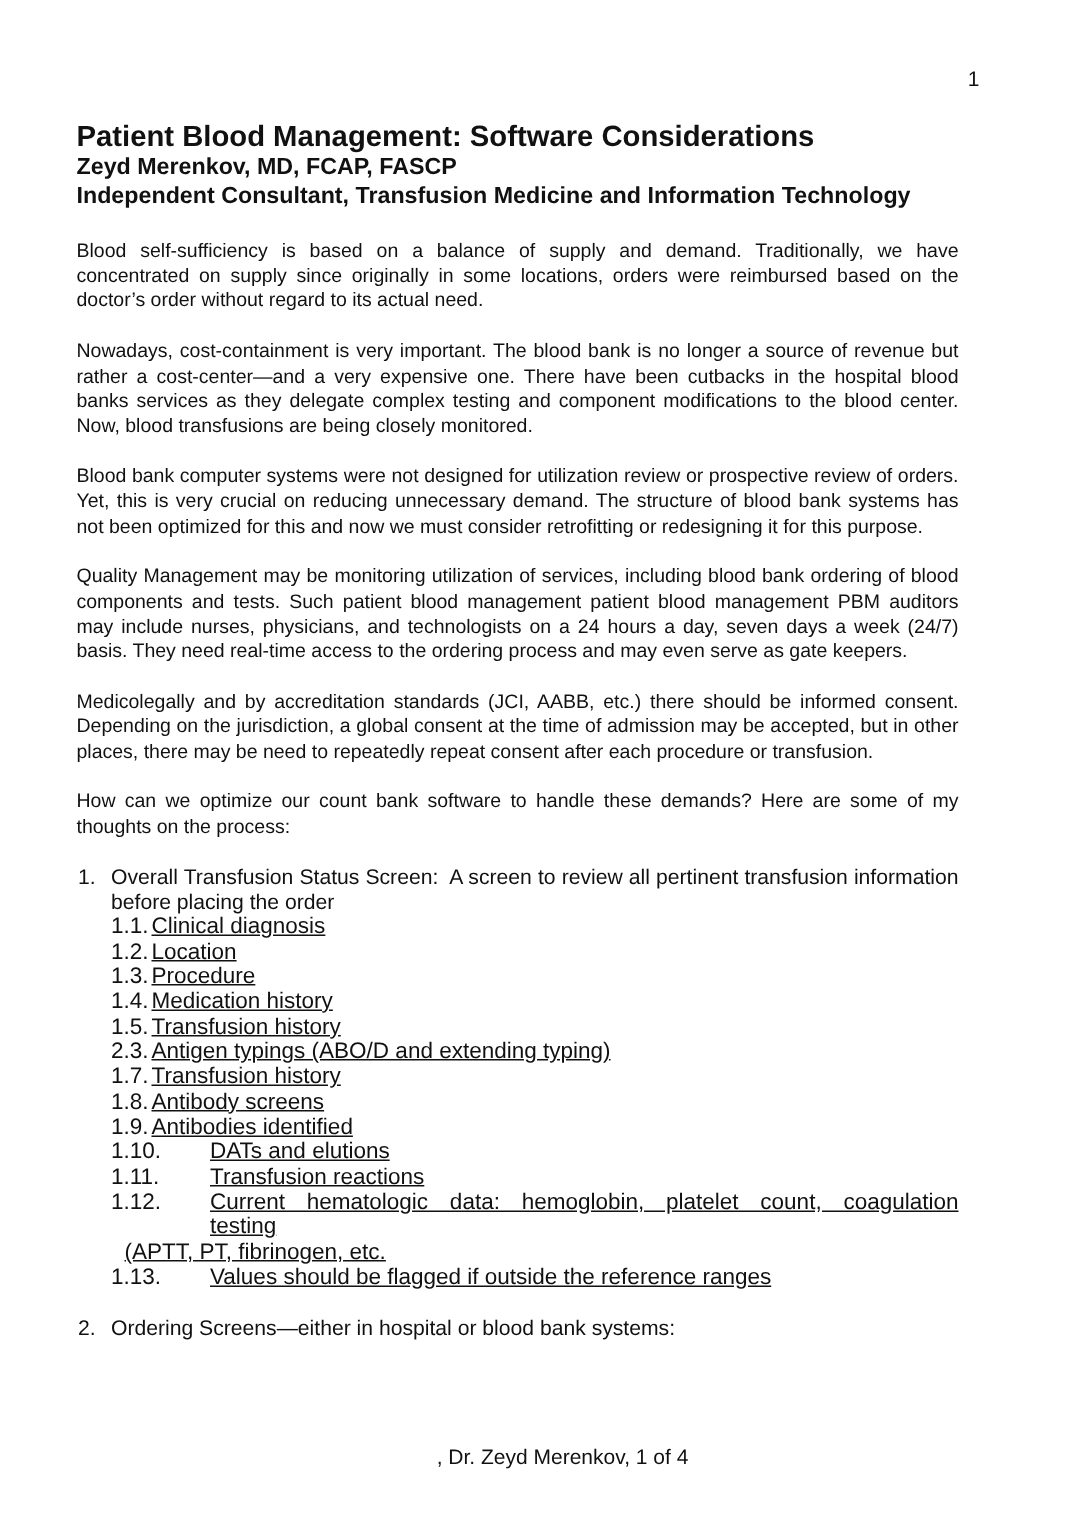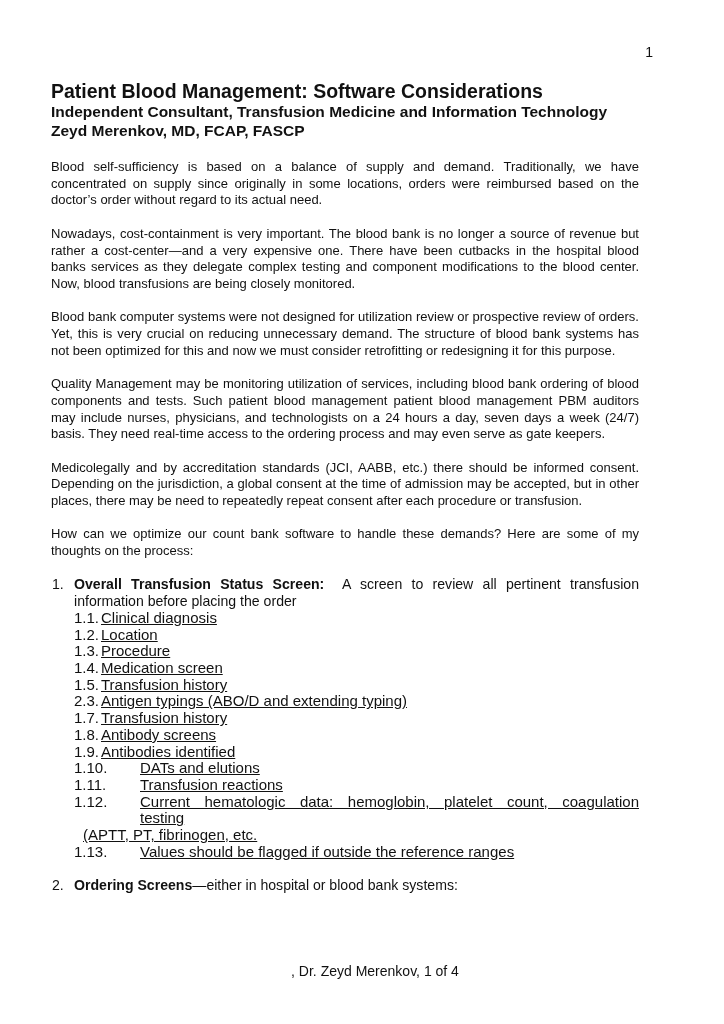--- a/index.html
+++ b/index.html
@@ -41,8 +41,8 @@
 
 <div class="content">
   <h1 class="title">Patient Blood Management:  Software Considerations</h1>
+  <div class="subtitle">Zeyd Merenkov, MD, FCAP, FASCP</div>
   <div class="subtitle">Independent Consultant, Transfusion Medicine and Information Technology</div>
-  <div class="subtitle">Zeyd Merenkov, MD, FCAP, FASCP</div>
   <div class="head-gap"></div>
 
   <p class="para">Blood self-sufficiency is based on a balance of supply and demand.  Traditionally, we have concentrated on supply since originally in some locations, orders were reimbursed based on the doctor’s order without regard to its actual need.</p>

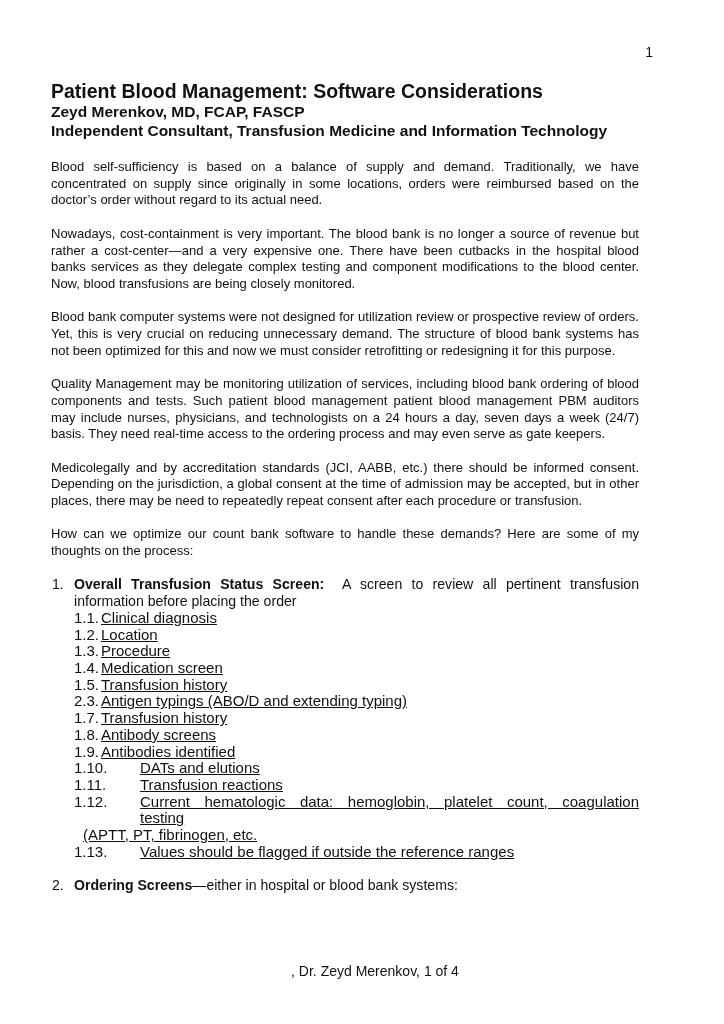--- a/index.html
+++ b/index.html
@@ -32,7 +32,7 @@
     font-size: 14px;
     padding-left: 13px;
   }
-  b { font-weight: bold; }
+  b { font-weight: normal; }
 </style>
 </head>
 <body>

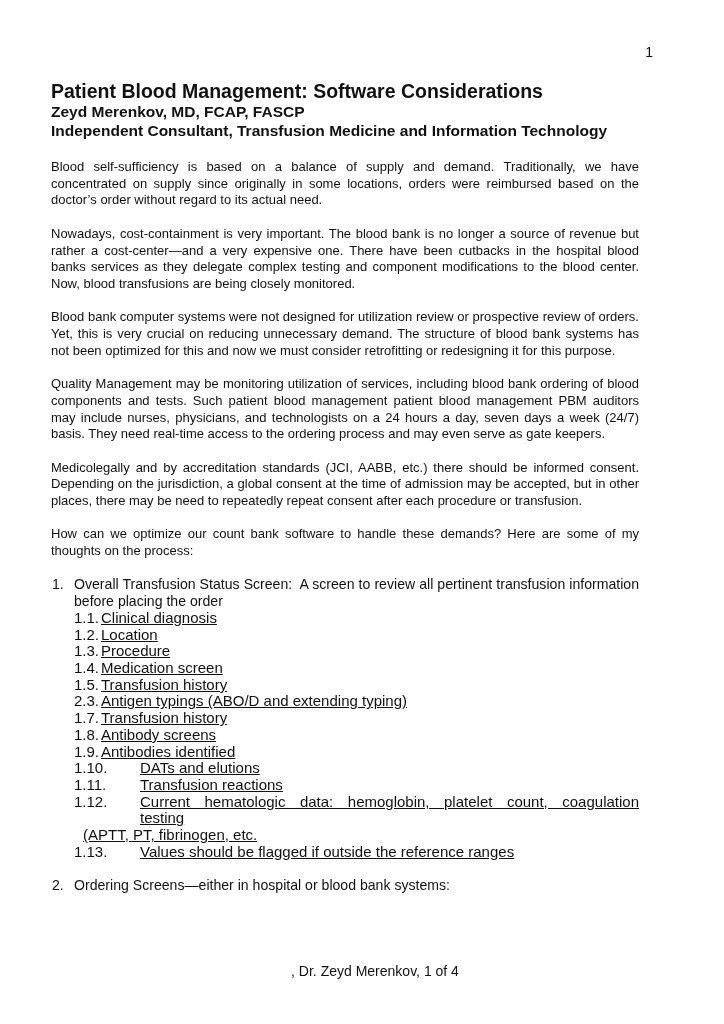--- a/index.html
+++ b/index.html
@@ -65,7 +65,7 @@
       <div class="sub-item"><span class="sub-num">1.1.</span><span>Clinical diagnosis</span></div>
       <div class="sub-item"><span class="sub-num">1.2.</span><span>Location</span></div>
       <div class="sub-item"><span class="sub-num">1.3.</span><span>Procedure</span></div>
-      <div class="sub-item"><span class="sub-num">1.4.</span><span>Medication screen</span></div>
+      <div class="sub-item"><span class="sub-num">1.4.</span><span>Medication history</span></div>
       <div class="sub-item"><span class="sub-num">1.5.</span><span>Transfusion history</span></div>
       <div class="sub-item"><span class="sub-num">2.3.</span><span>Antigen typings (ABO/D and extending typing)</span></div>
       <div class="sub-item"><span class="sub-num">1.7.</span><span>Transfusion history</span></div>

